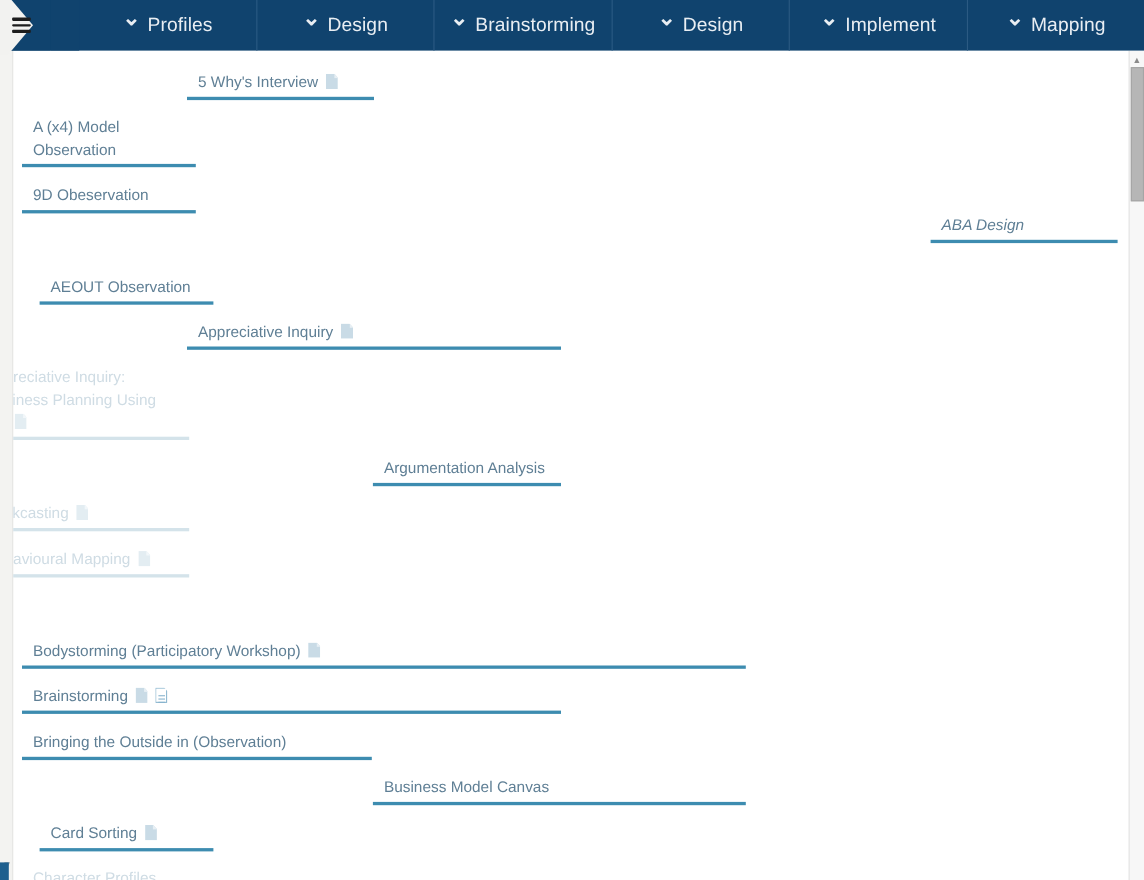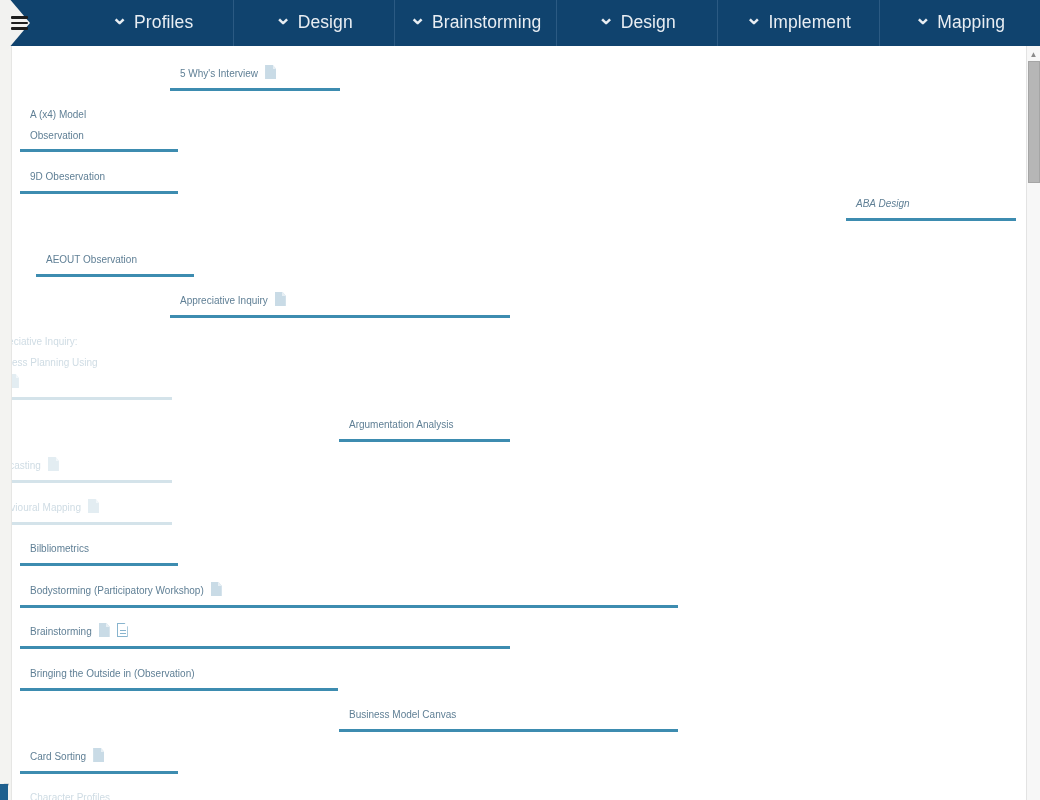--- a/index.html
+++ b/index.html
@@ -147,7 +147,7 @@
   .entry .label {
     display: block;
     color: #5f7f95;
-    font-size: 10px;
+    font-size: 14px;
     line-height: 20.5px;
     padding-left: 10px;
     white-space: pre-line;

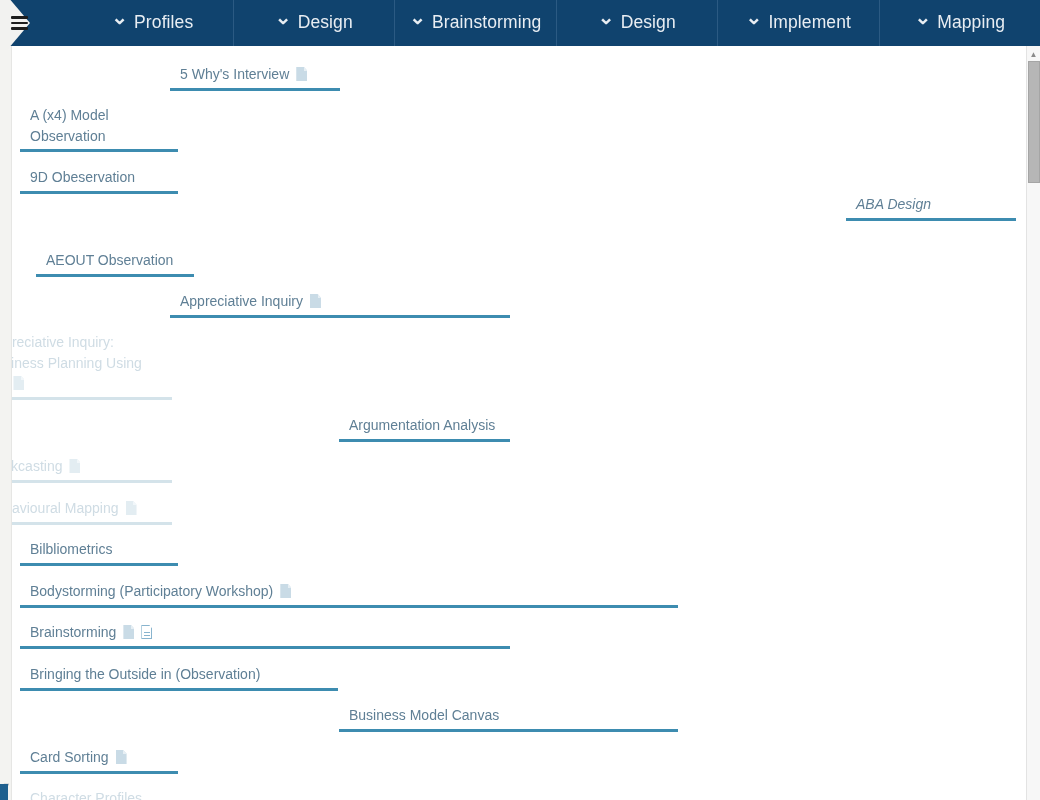--- a/index.html
+++ b/index.html
@@ -323,10 +323,6 @@
         <span class="label">Behavioural Mapping<span><span class="docicon filled"></span></span></span>
         <span class="rule" style="width: 195px;"></span>
       </div>
-      <div class="entry" style="top: 493px; left: 8px;">
-        <span class="label">Bilbliometrics<span></span></span>
-        <span class="rule" style="width: 158px;"></span>
-      </div>
       <div class="entry" style="top: 535px; left: 8px;">
         <span class="label">Bodystorming (Participatory Workshop)<span><span class="docicon filled"></span></span></span>
         <span class="rule" style="width: 658px;"></span>

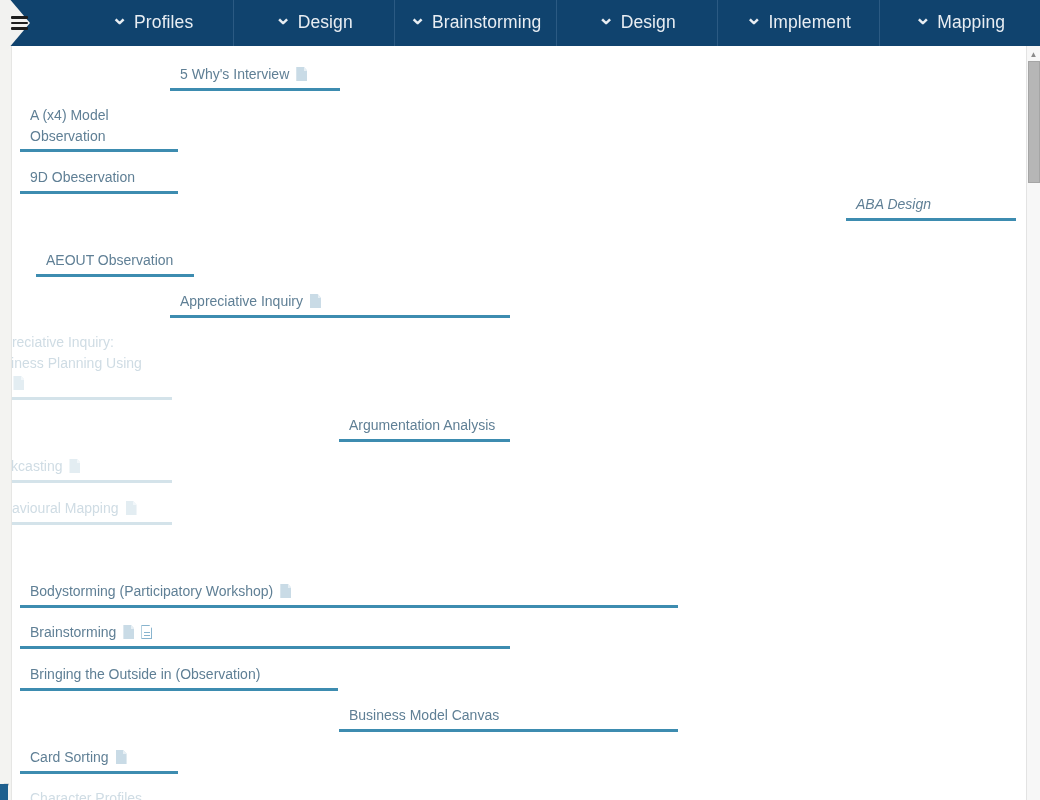--- a/index.html
+++ b/index.html
@@ -339,7 +339,7 @@
         <span class="label">Business Model Canvas<span></span></span>
         <span class="rule" style="width: 339px;"></span>
       </div>
-      <div class="entry" style="top: 701px; left: 8px;">
+      <div class="entry" style="top: 701px; left: 24px;">
         <span class="label">Card Sorting<span><span class="docicon filled"></span></span></span>
         <span class="rule" style="width: 158px;"></span>
       </div>

